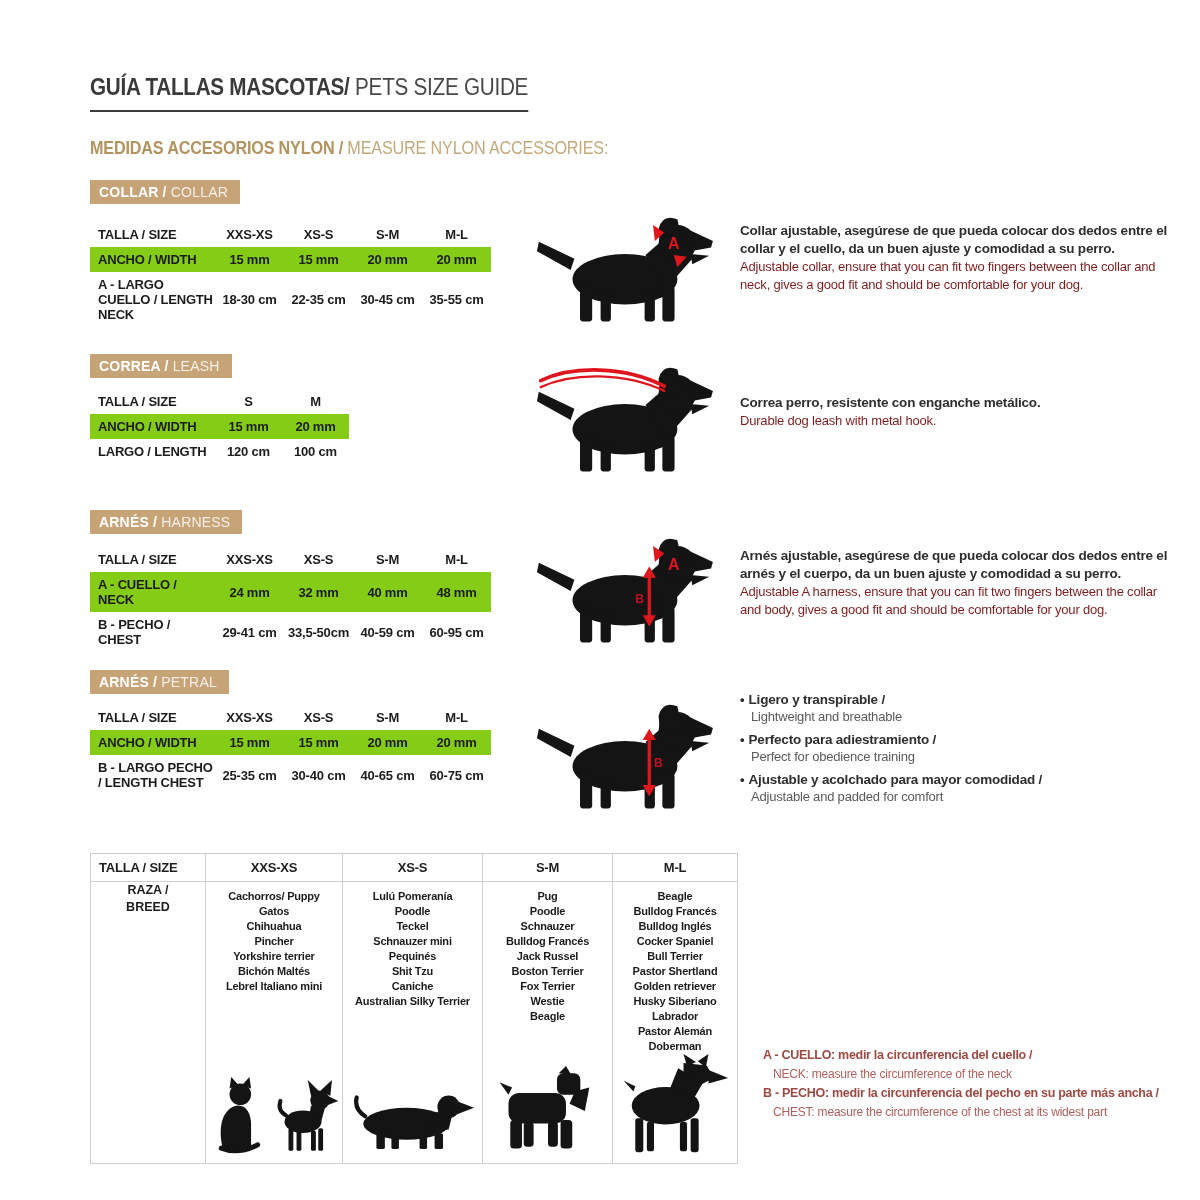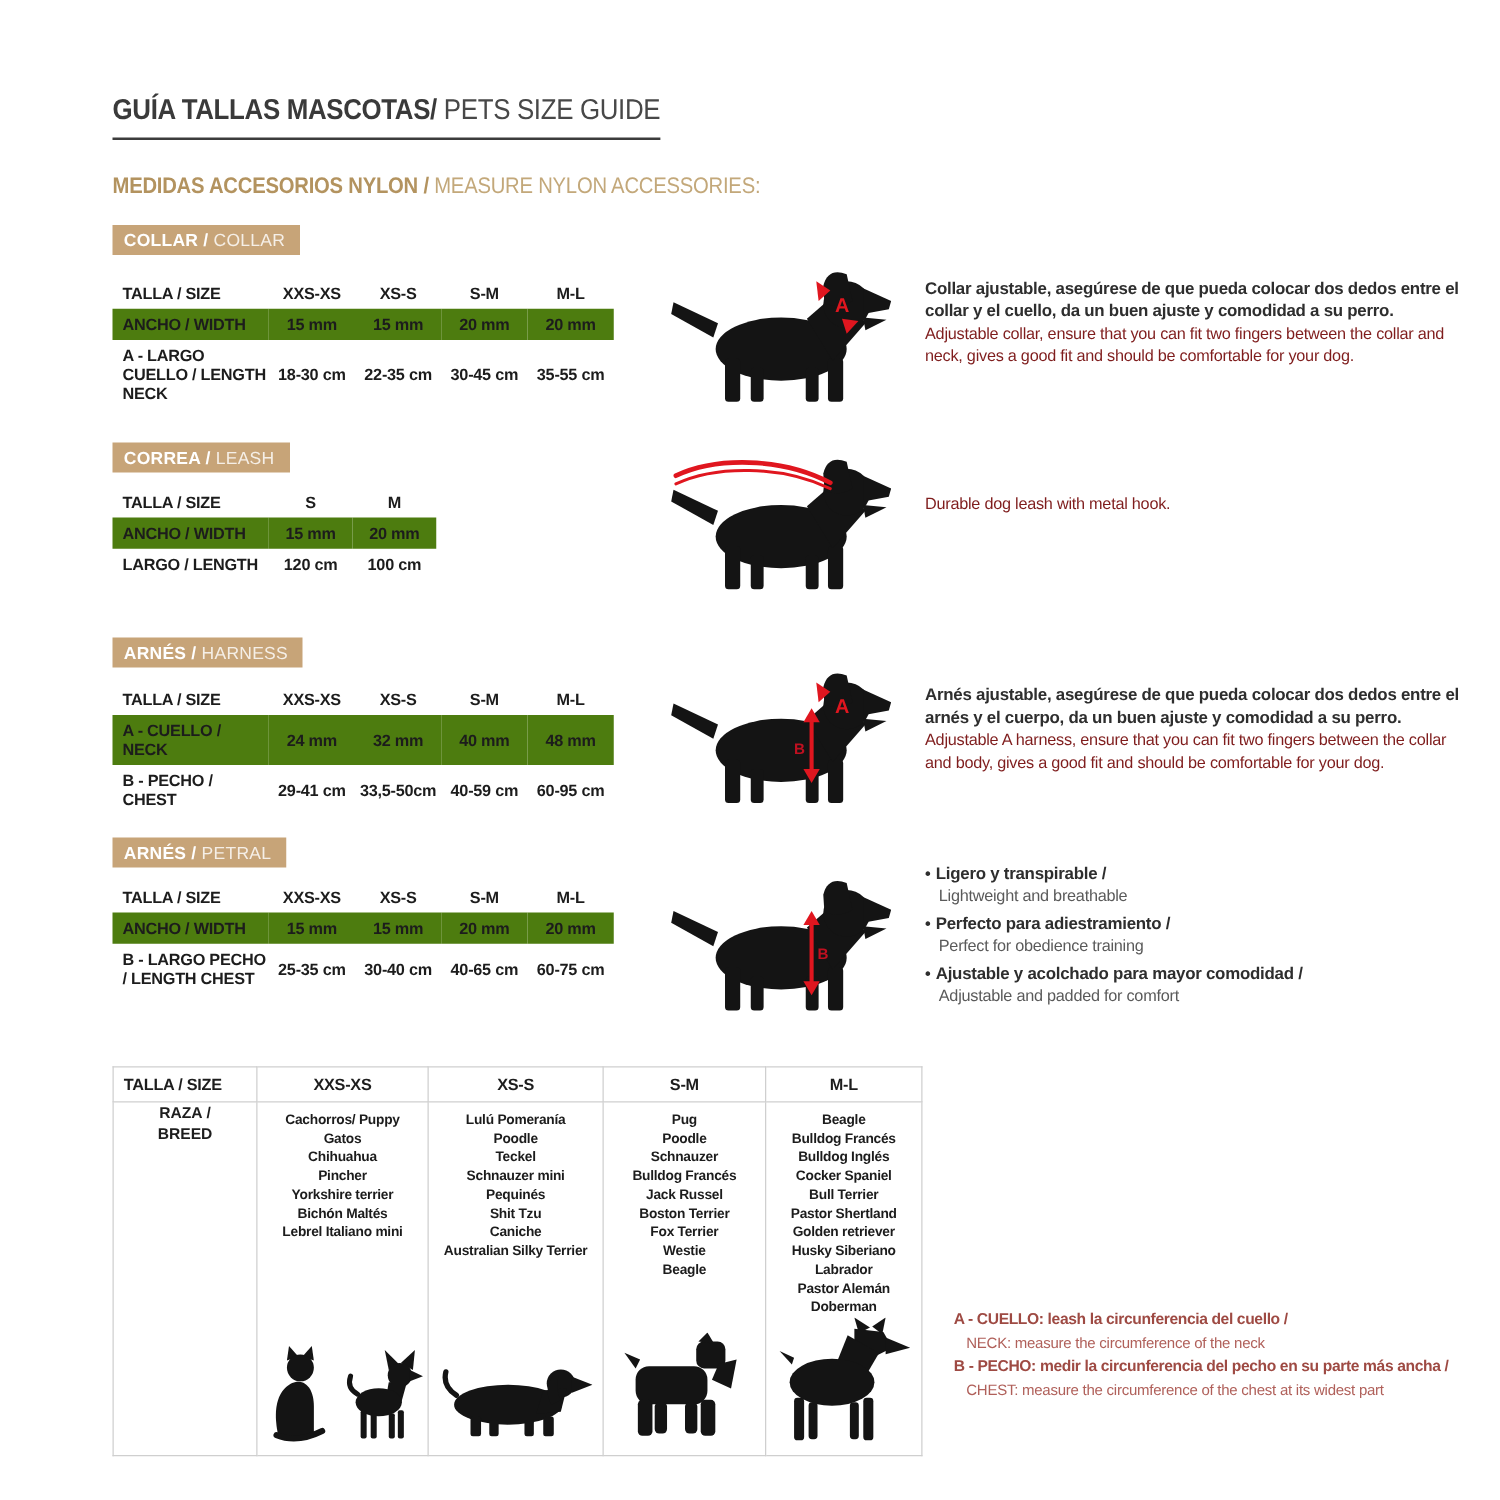--- a/index.html
+++ b/index.html
@@ -28,7 +28,7 @@
   .mtable td.lbl { width:125px; text-align:left; padding-left:8px; }
   .mtable td.val { width:69px; }
   .mtable td.vals { width:67px; }
-  .mtable tr.gray td { background:#4d7c0f; }
+  .mtable tr.gray td { background:#84cc16; }
 
   
   .dog-wrap { position:absolute; }

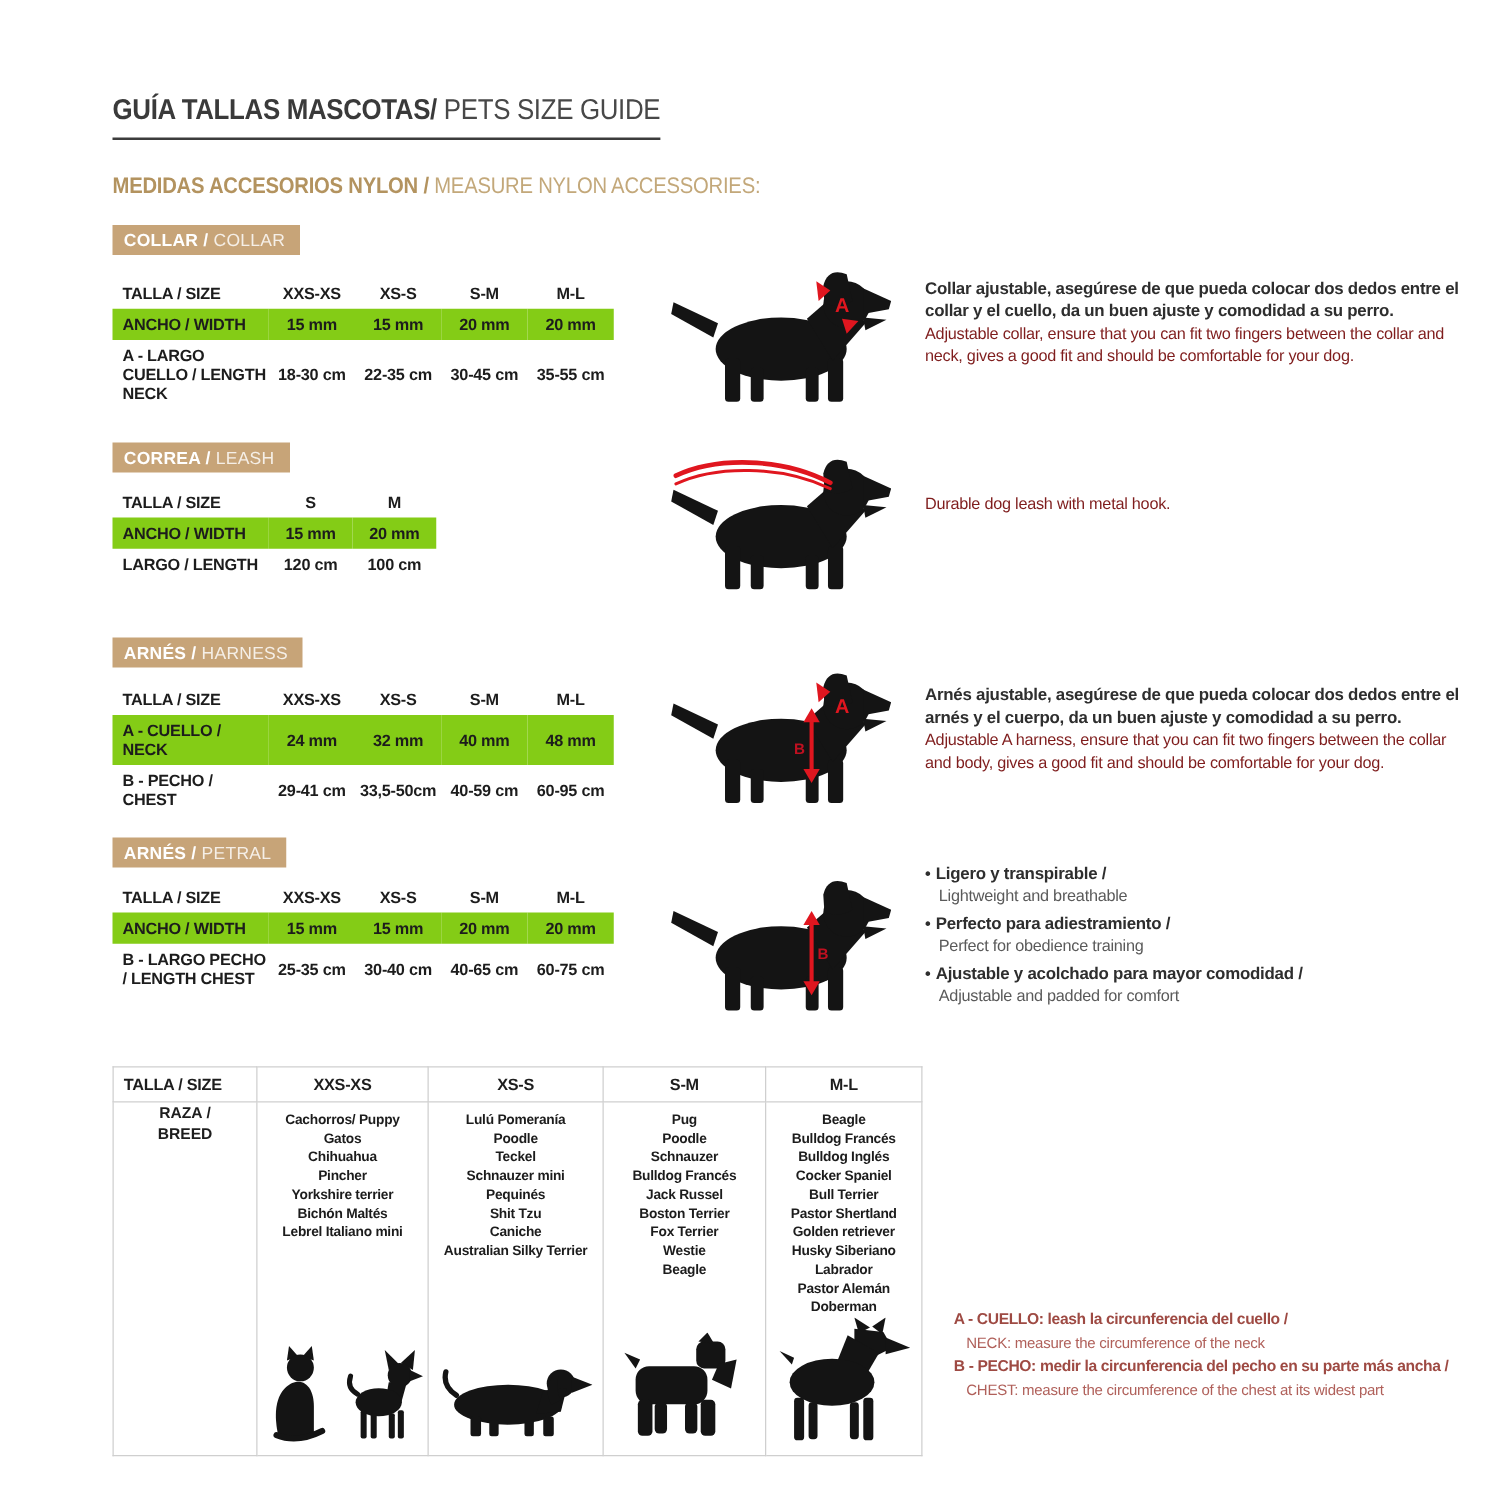--- a/index.html
+++ b/index.html
@@ -178,6 +178,7 @@
       </svg>
     </div>
     <div class="desc" style="top:40px;">
+      <div class="es">Correa perro, resistente con enganche metálico.</div>
       <div class="en">Durable dog leash with metal hook.</div>
     </div>
   </div>

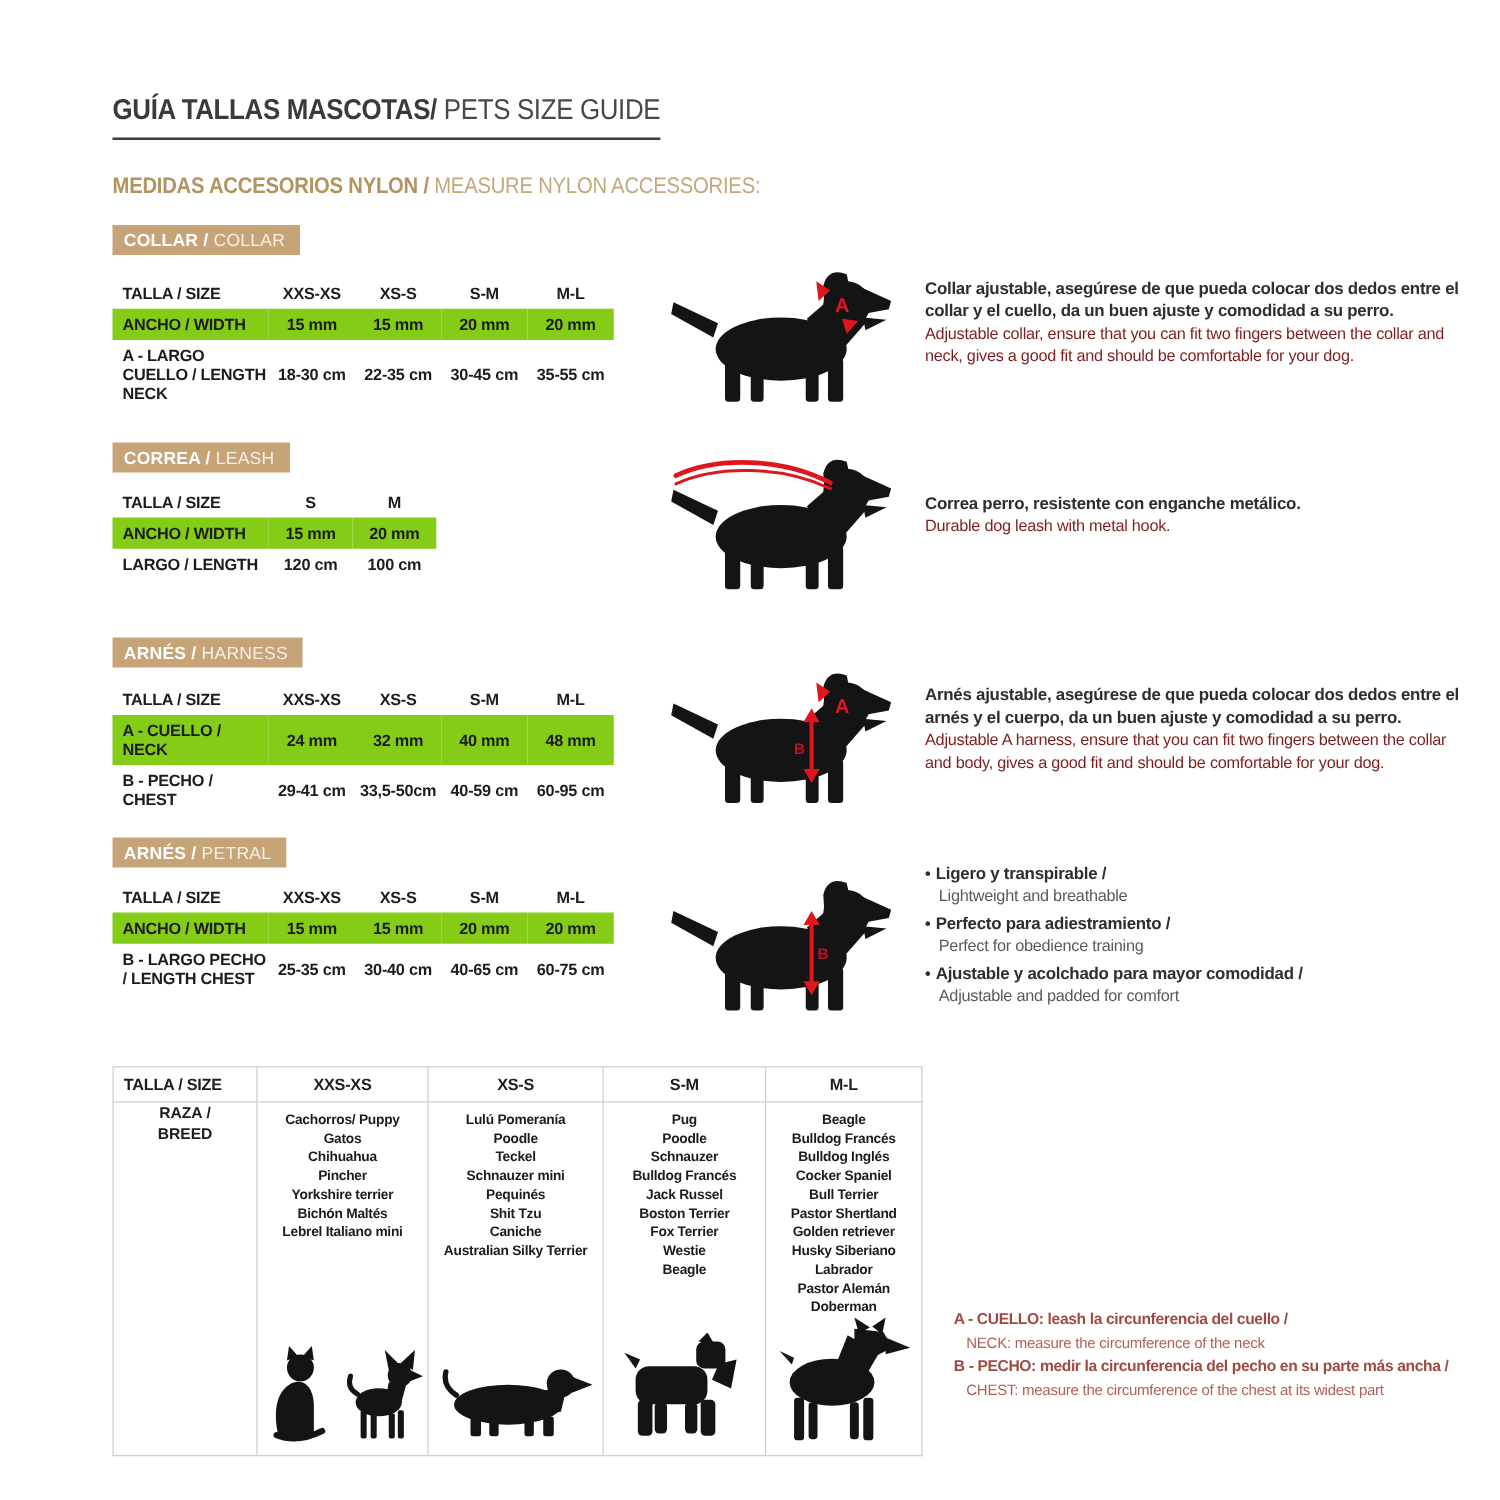--- a/index.html
+++ b/index.html
@@ -429,7 +429,7 @@
   </table>
 
   <div class="notes">
-    <div class="es">A - CUELLO: leash la circunferencia del cuello /</div>
+    <div class="es">A - CUELLO: medir la circunferencia del cuello /</div>
     <div class="en">NECK: measure the circumference of the neck</div>
     <div class="es">B - PECHO: medir la circunferencia del pecho en su parte más ancha /</div>
     <div class="en">CHEST: measure the circumference of the chest at its widest part</div>

